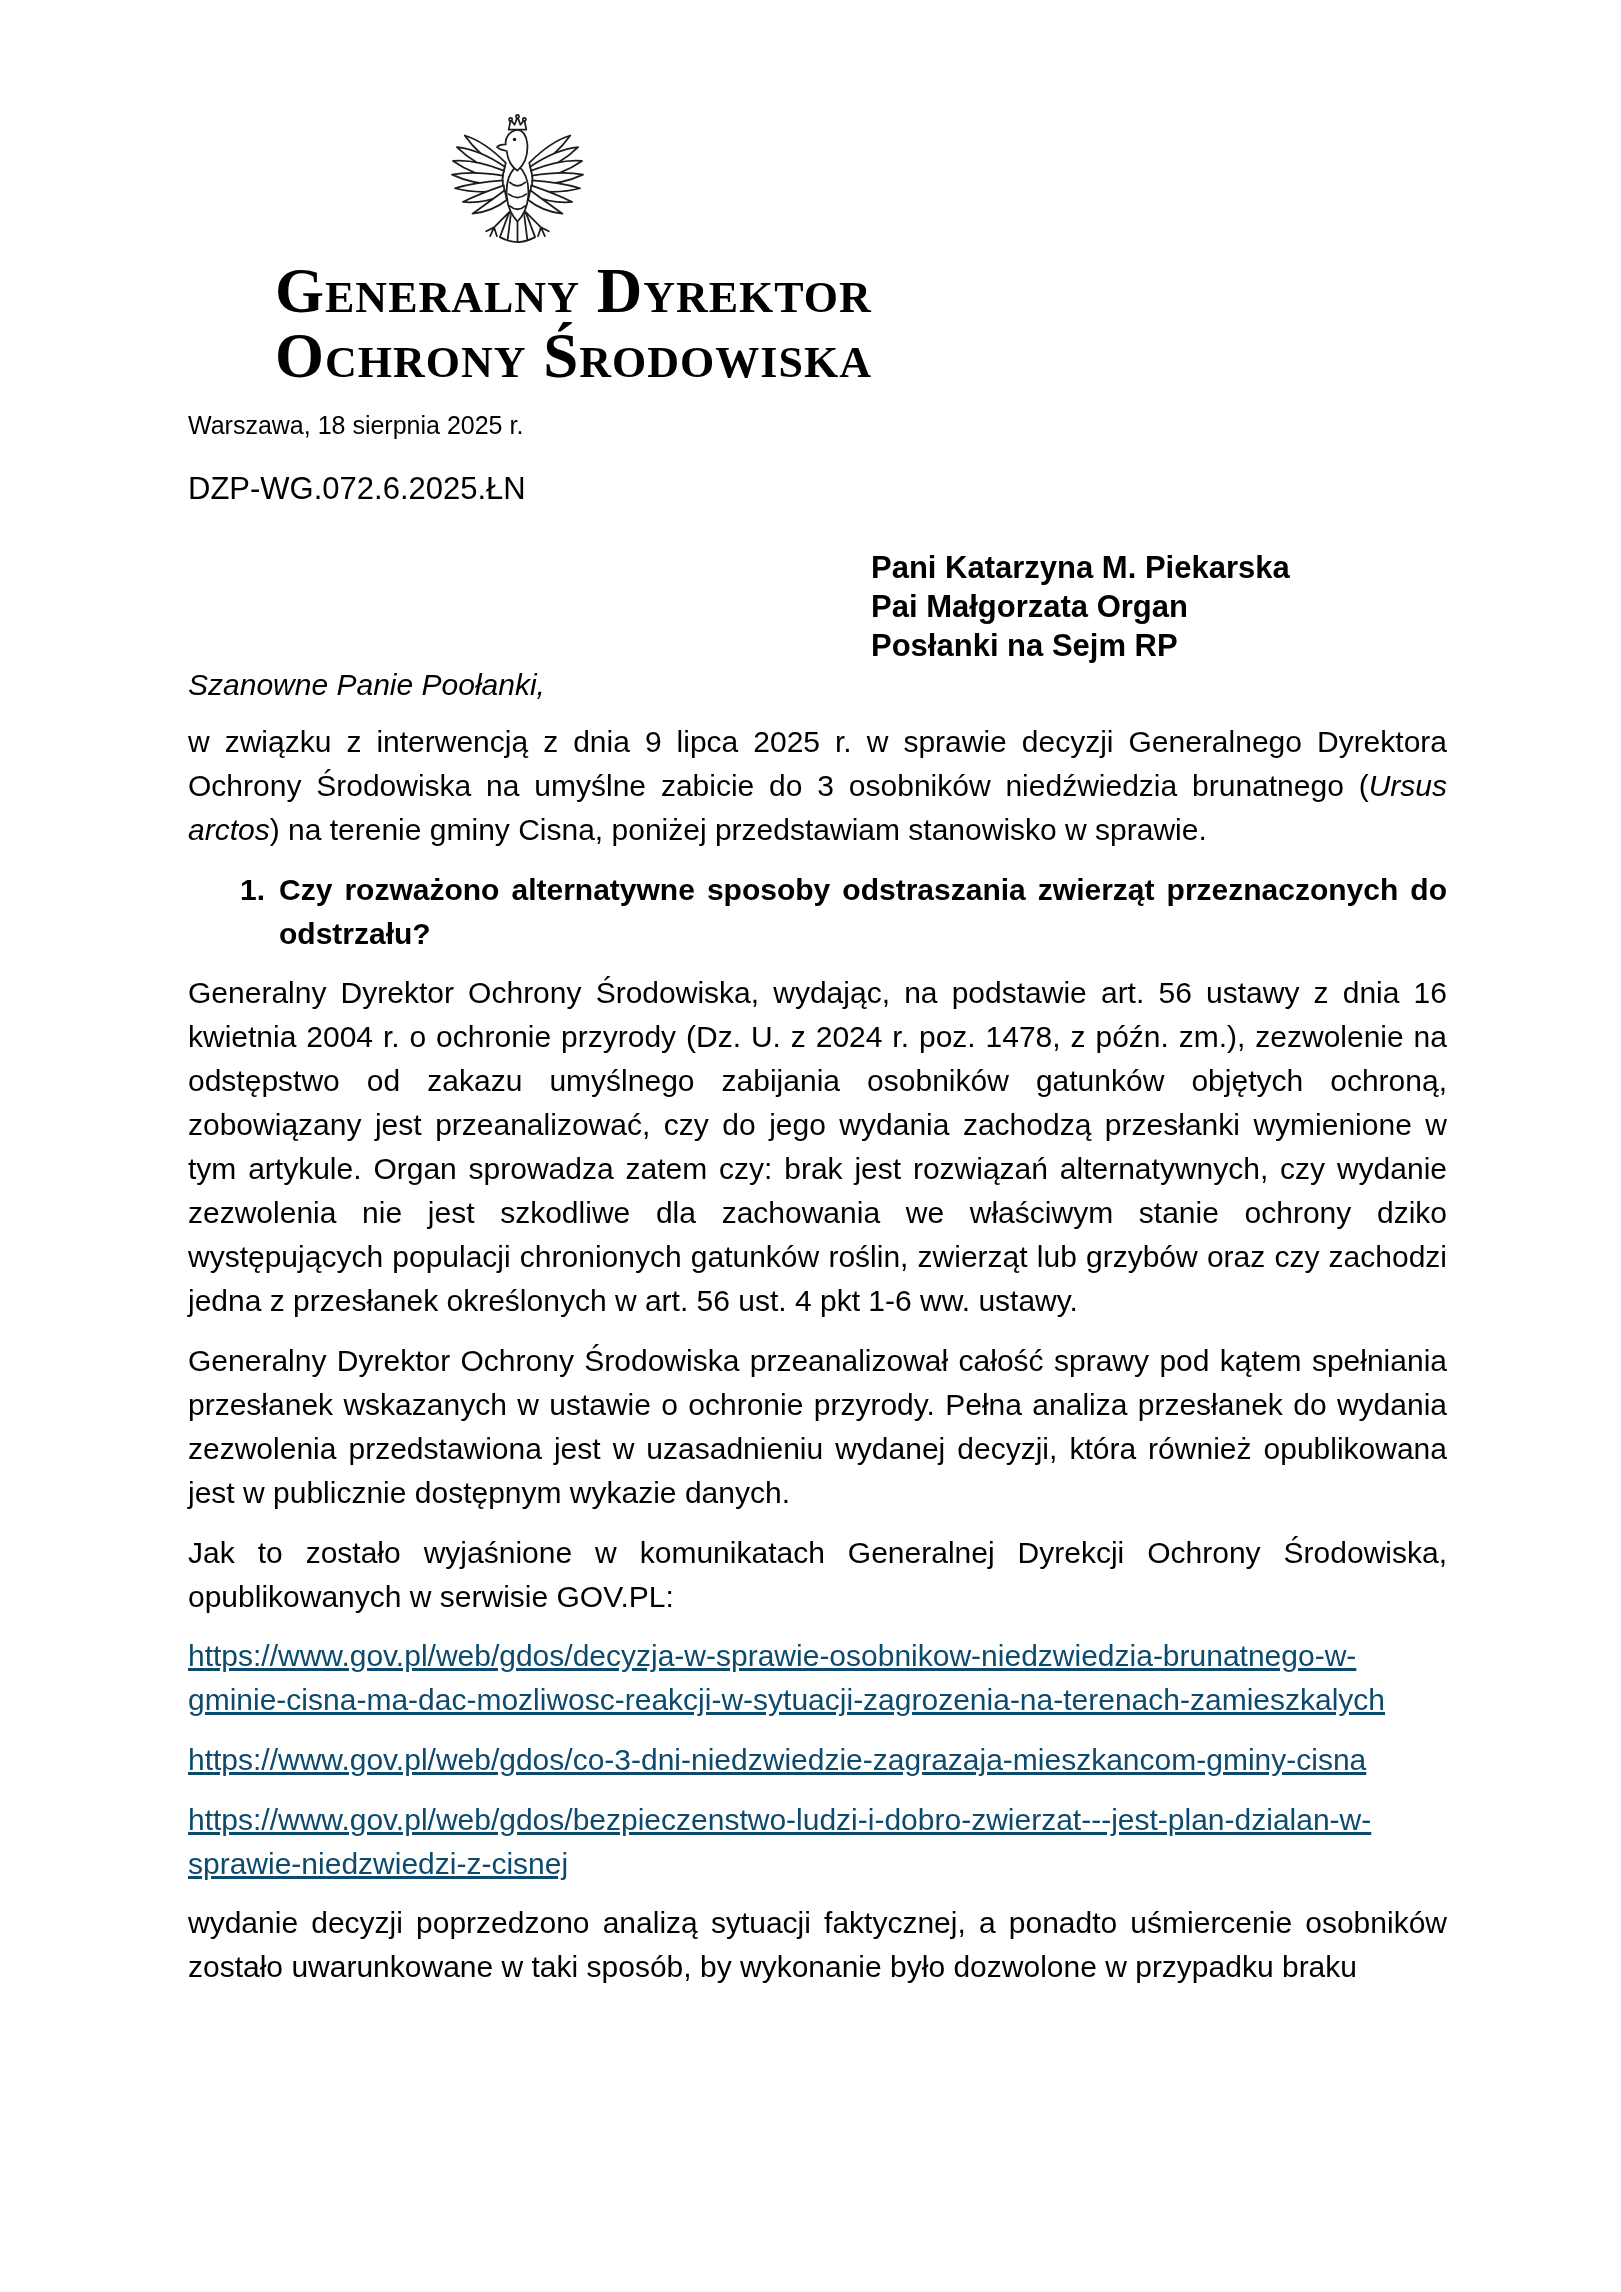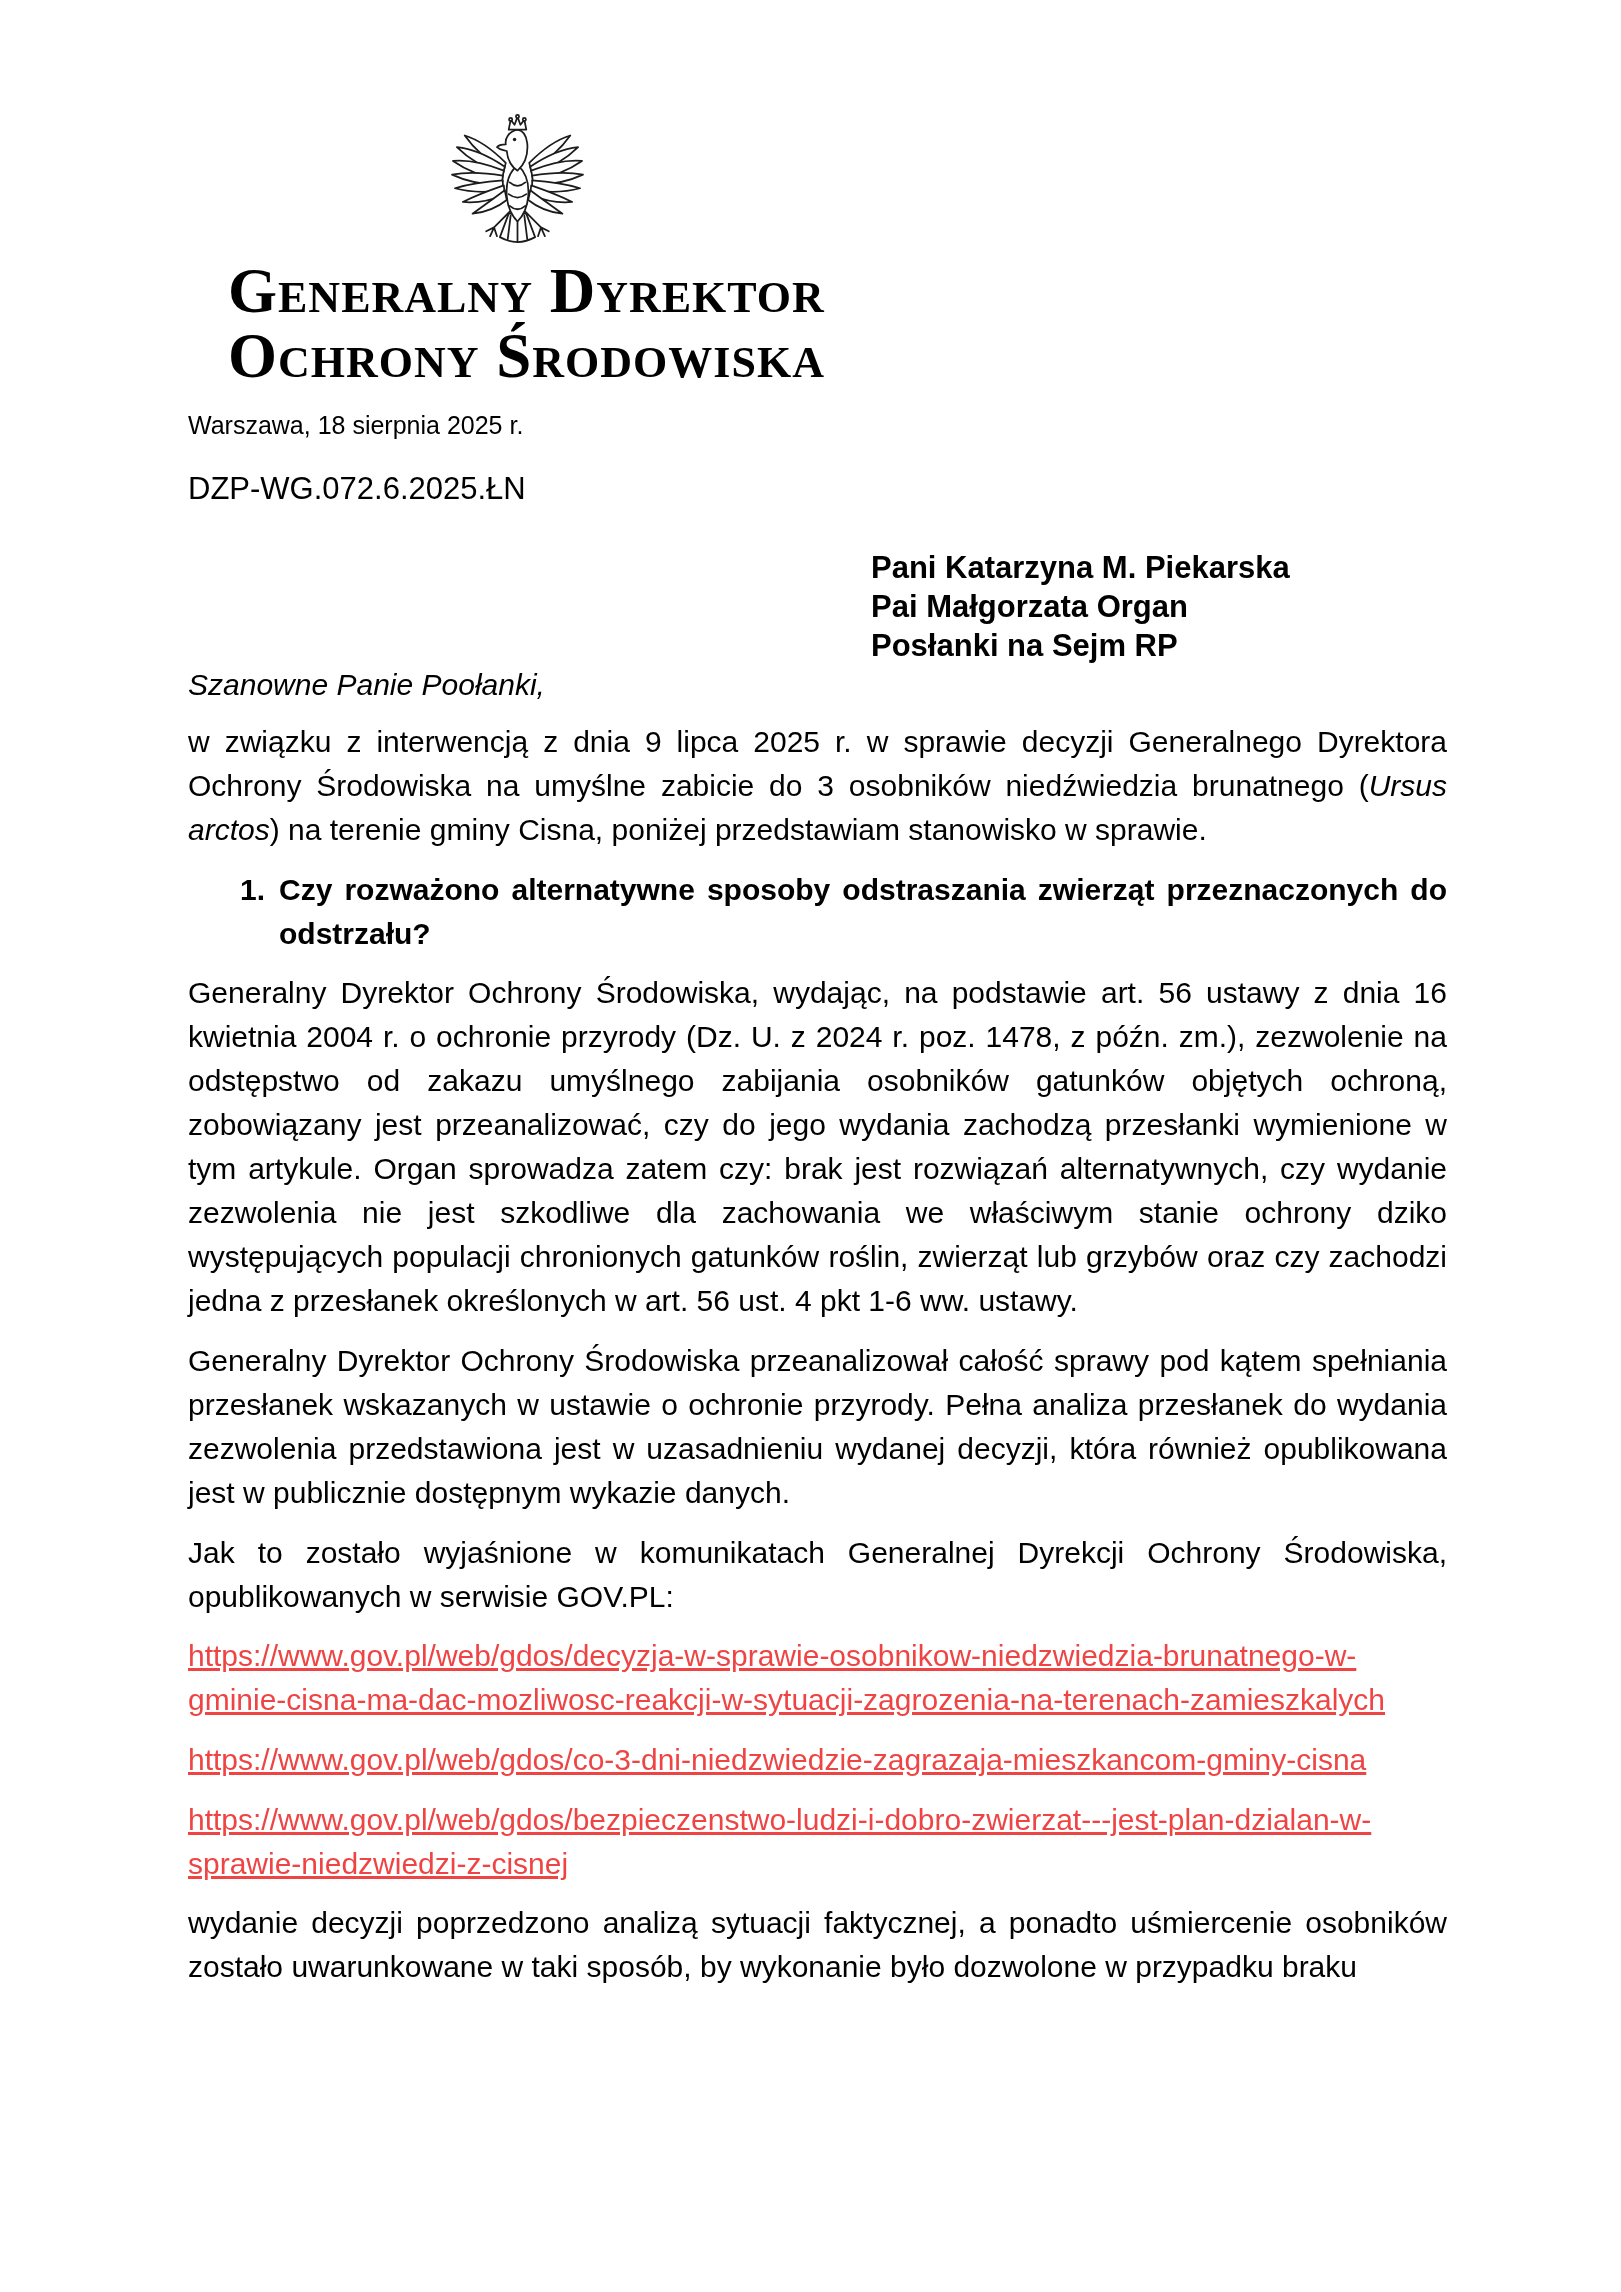--- a/index.html
+++ b/index.html
@@ -27,6 +27,7 @@
     letter-spacing: 1px;
     margin-top: 15.7px;
     white-space: nowrap;
+    margin-left: 47px;
   }
   
   .date-line { text-align: left; font-size: 25px; line-height: 35px; margin-top: 19.6px; }

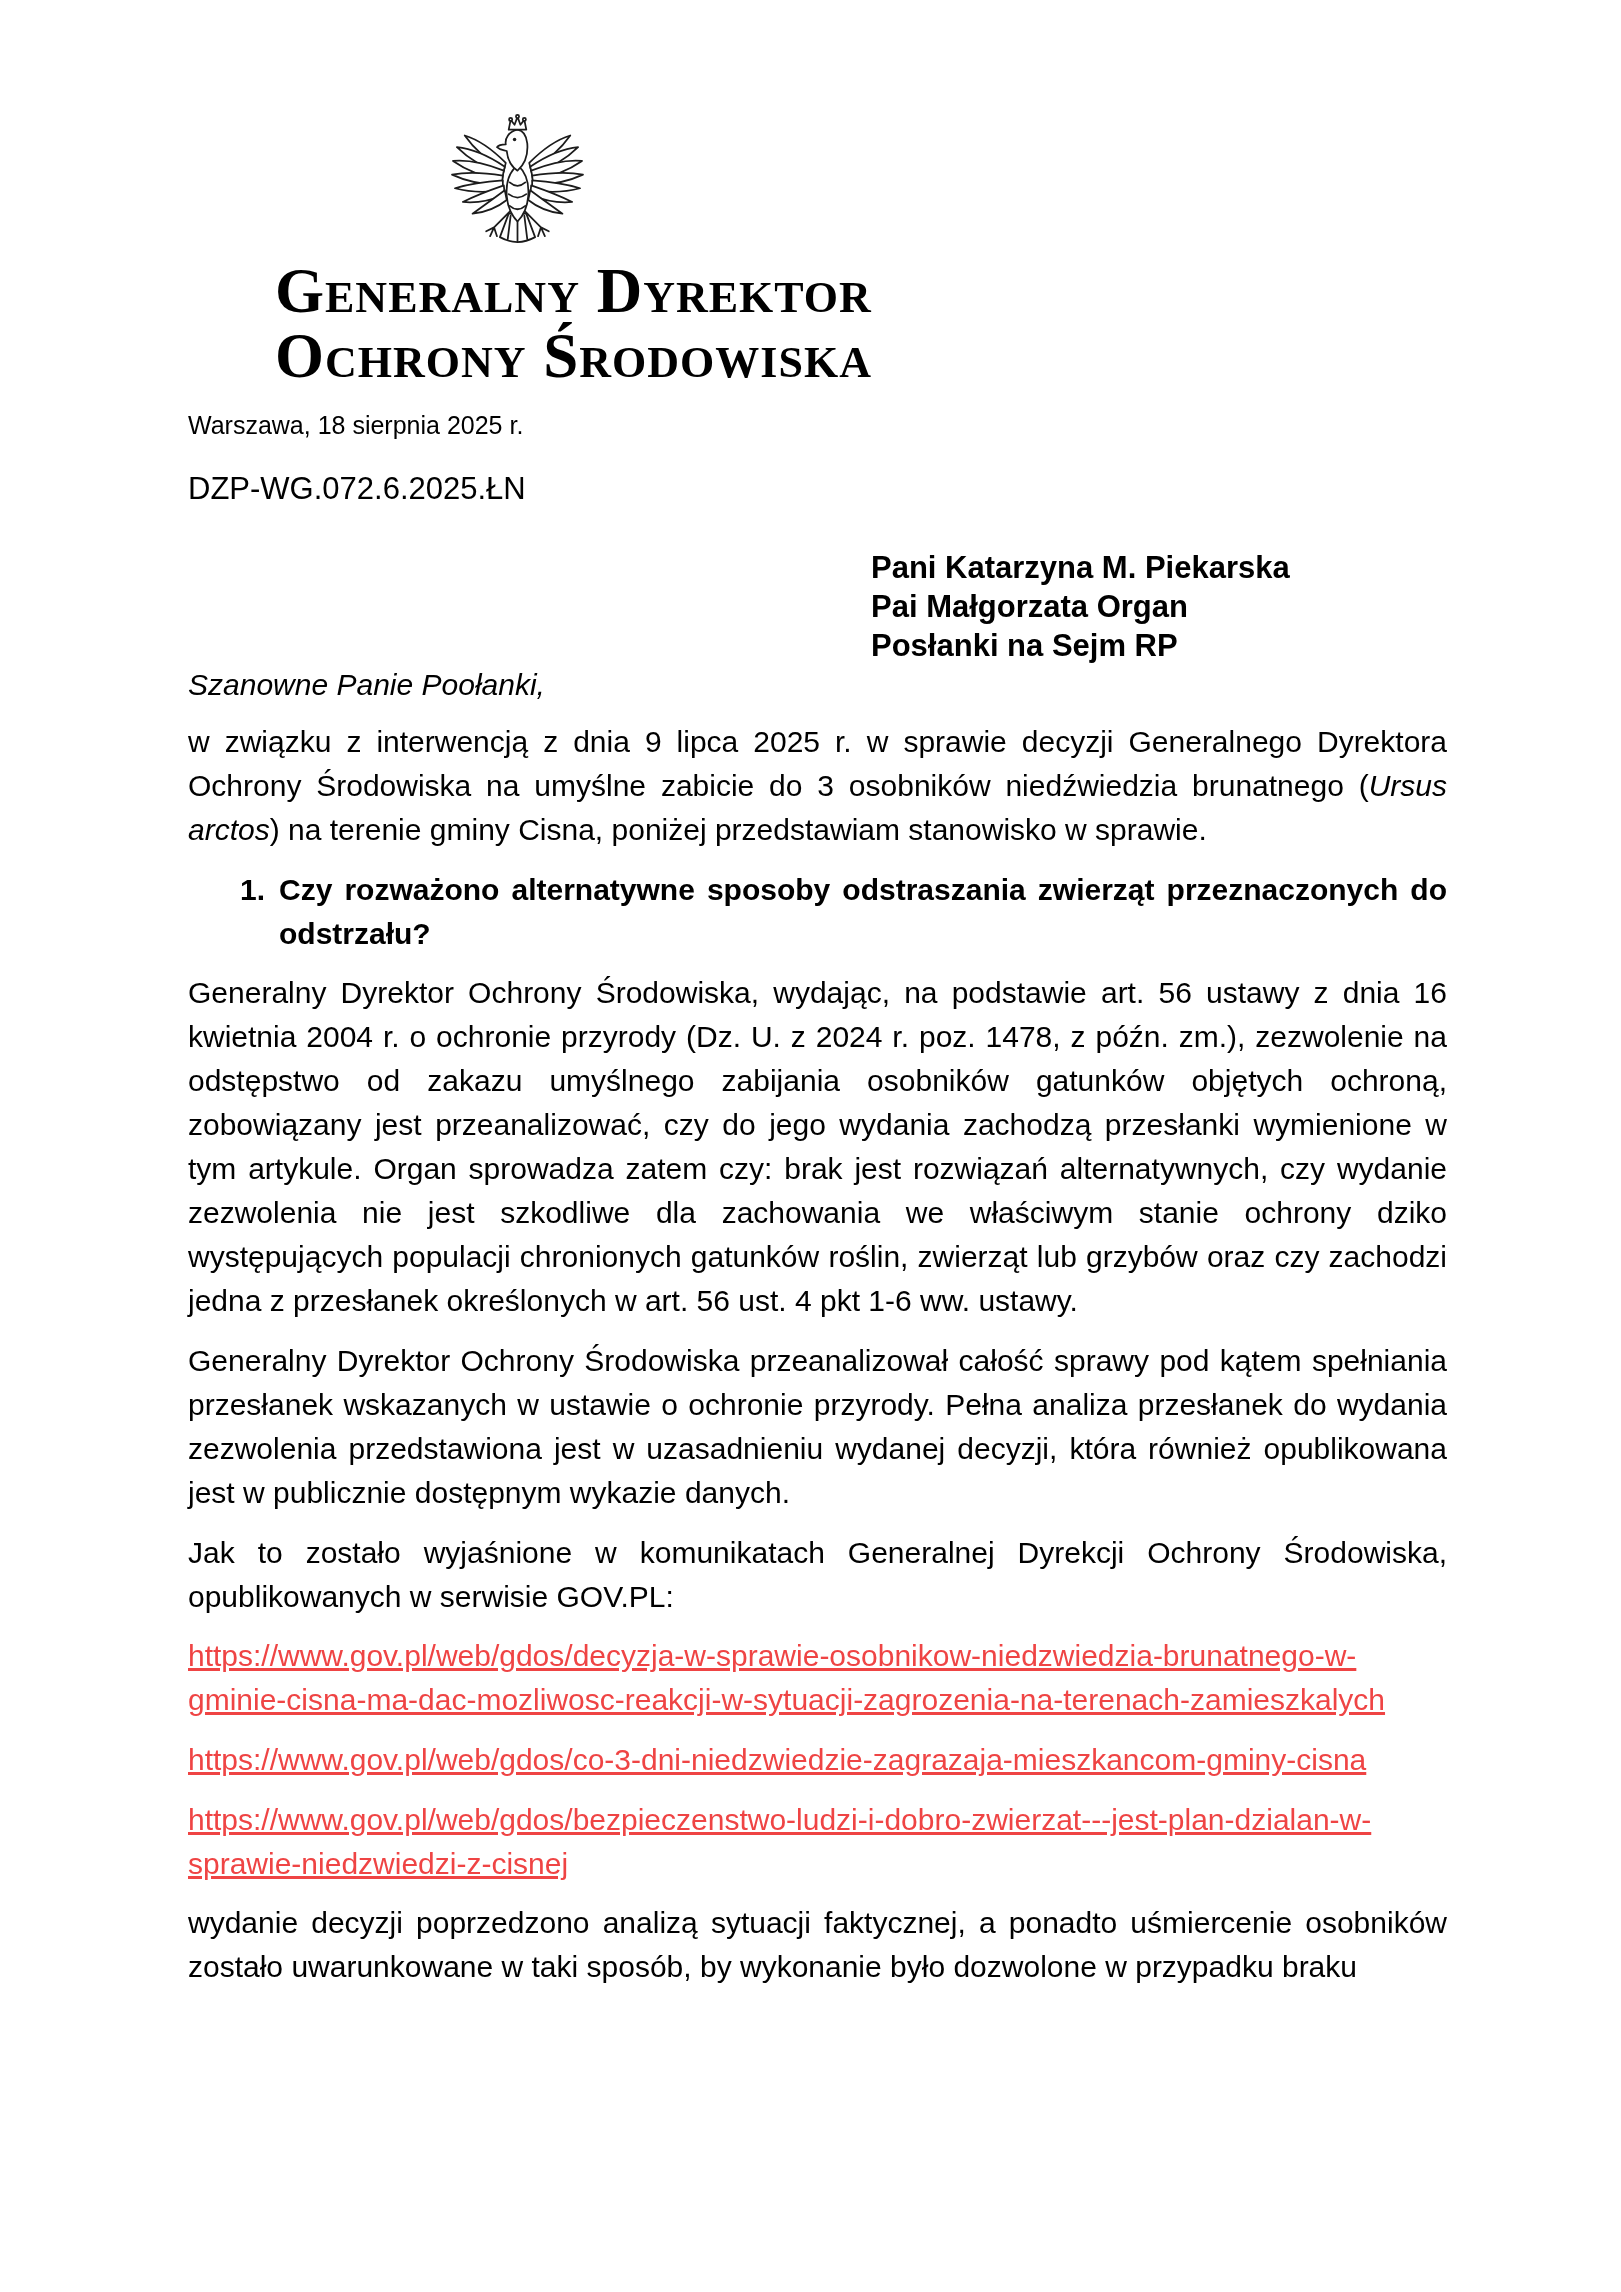--- a/index.html
+++ b/index.html
@@ -53,7 +53,7 @@
   .qnum { flex: none; width: 39px; }
   .link-par { margin: 15.7px 0 0 0; font-size: 30px; line-height: 44px; text-align: left; }
   a.gov-link {
-    color: #ef4444;
+    color: #0c4a6e;
     text-decoration: underline;
     cursor: pointer;
     overflow-wrap: break-word;

